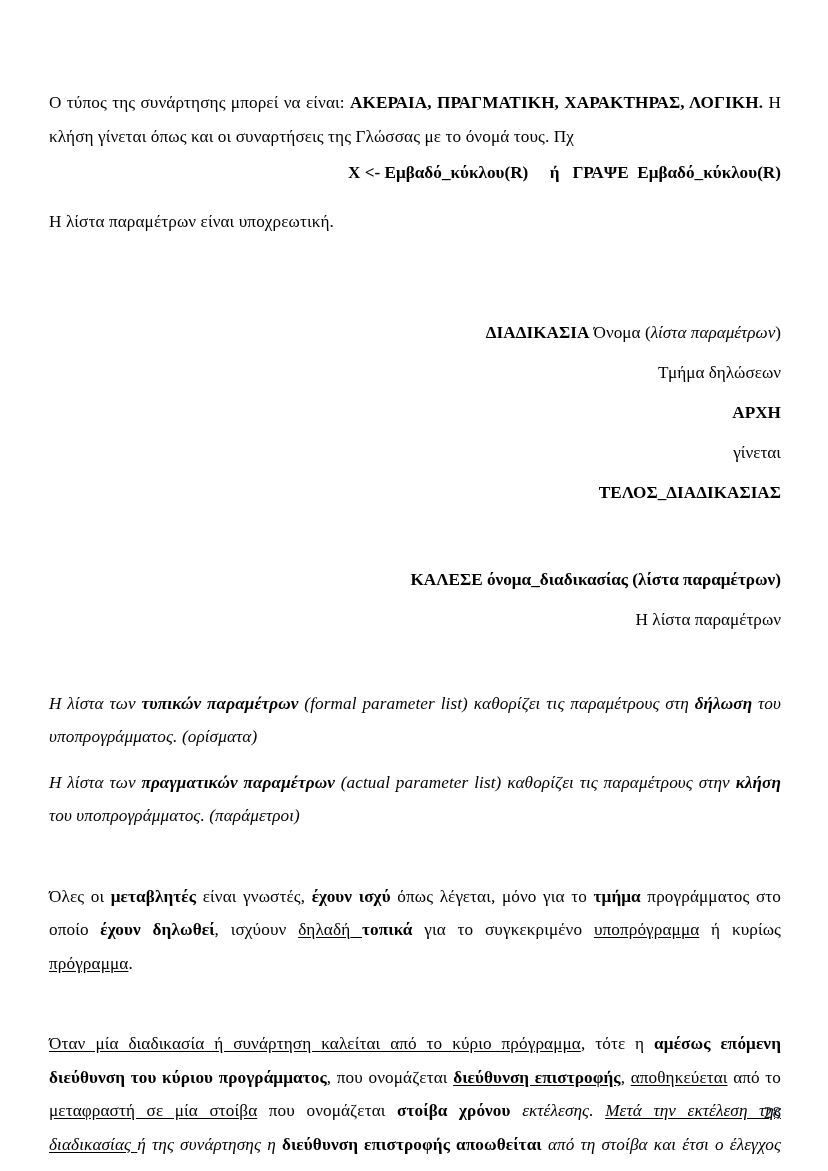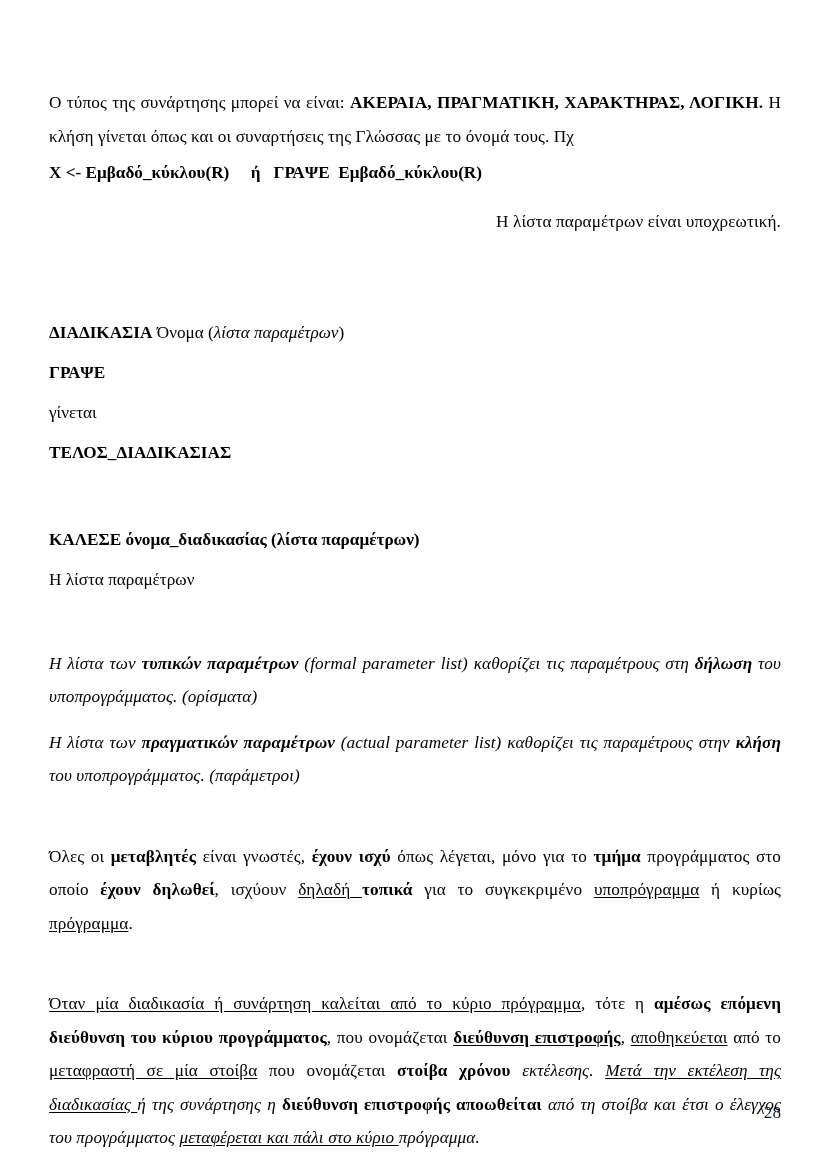--- a/index.html
+++ b/index.html
@@ -57,7 +57,7 @@
     margin: 0;
     font-size: 17.2px;
     line-height: 40px;
-    text-align: left;
+    text-align: right;
     white-space: pre-wrap;
   }
   .mono-space { white-space: pre; }

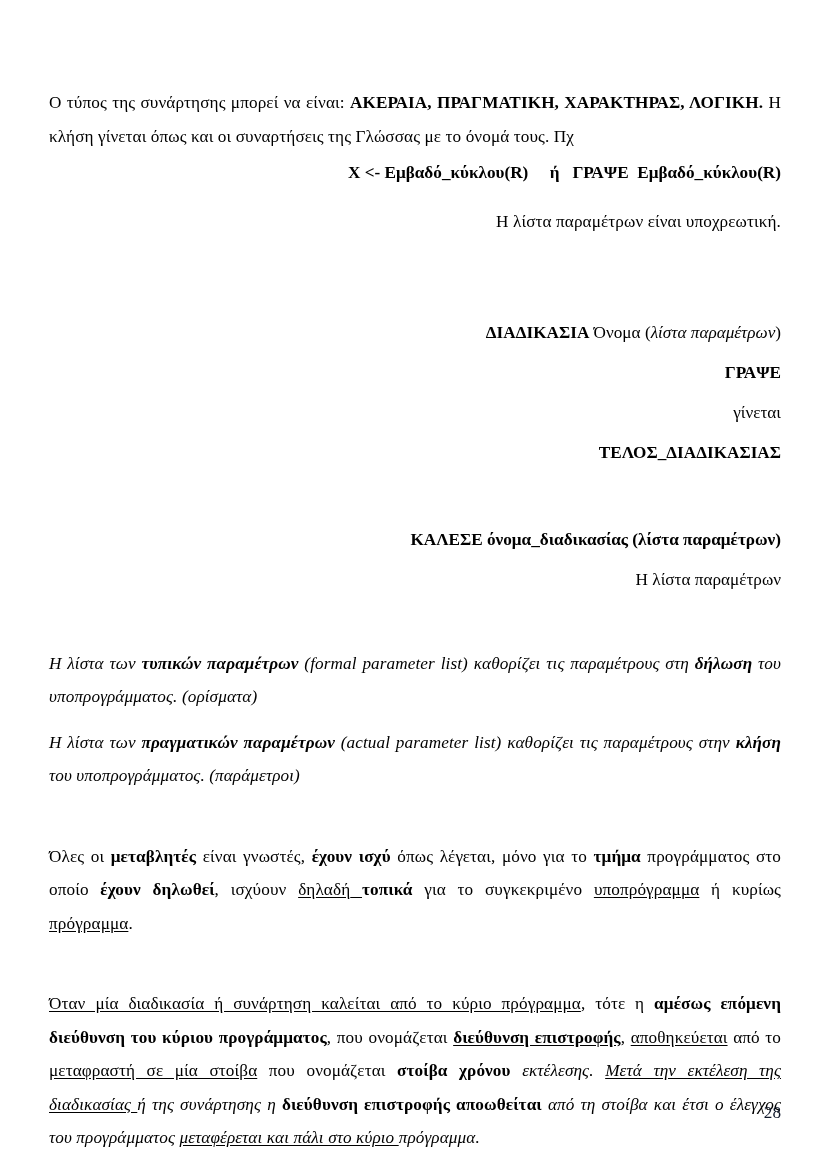--- a/index.html
+++ b/index.html
@@ -38,7 +38,7 @@
     letter-spacing: 0.1px;
   }
   p.para.last-line-natural {
-    text-align: right;
+    text-align: left;
   }
   .b   { font-weight: bold; }
   .i   { font-style: italic; }

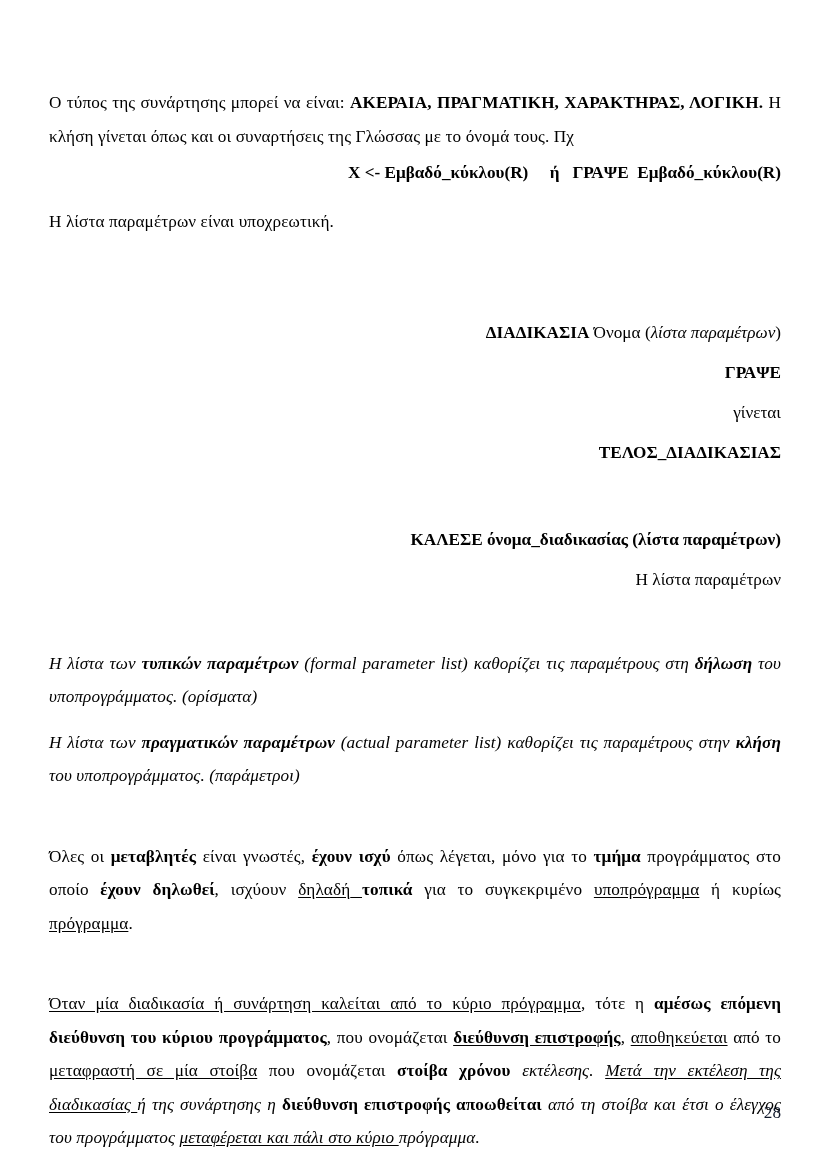--- a/index.html
+++ b/index.html
@@ -90,6 +90,7 @@
 
     <p class="block-line"><span class="b">ΔΙΑΔΙΚΑΣΙΑ</span><span> Όνομα (</span><span class="i">λίστα παραμέτρων</span><span>)</span></p>
 
+    <p class="block-line">Τμήμα δηλώσεων</p>
 
     <p class="block-line b">ΓΡΑΨΕ</p>
 

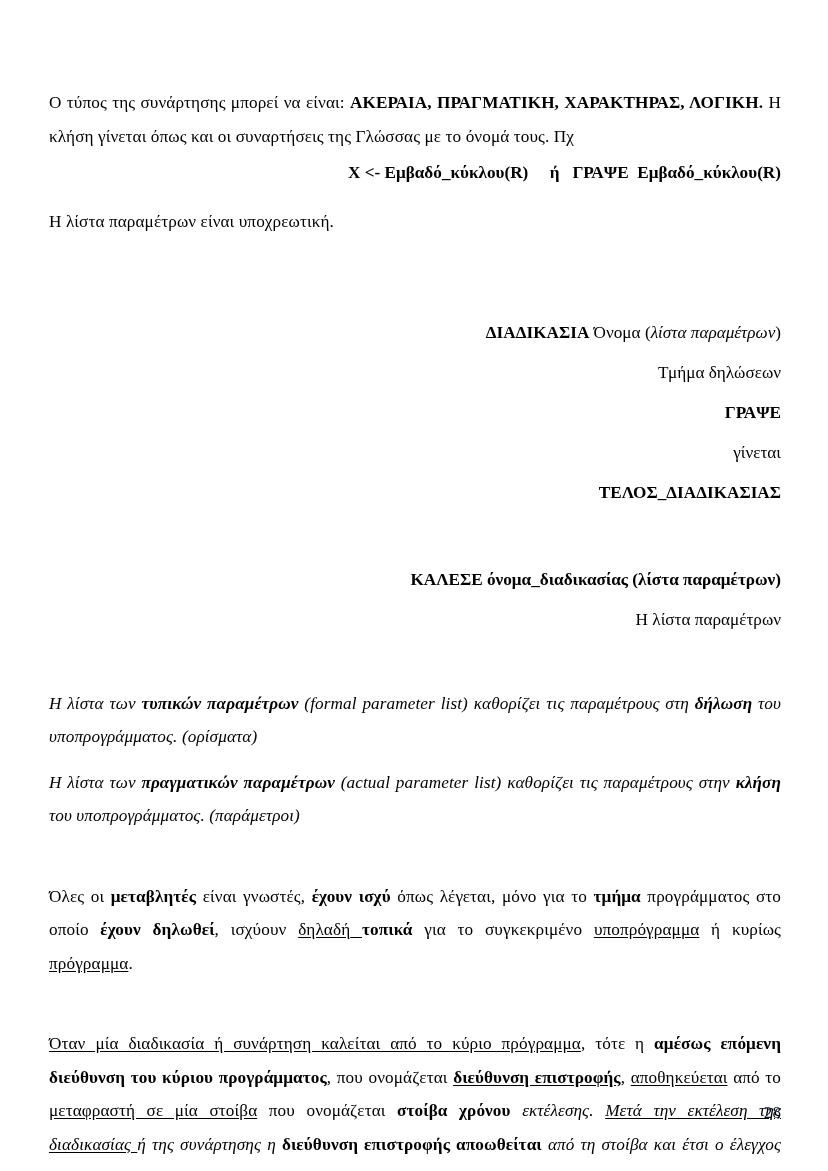--- a/index.html
+++ b/index.html
@@ -92,7 +92,7 @@
 
     <p class="block-line">Τμήμα δηλώσεων</p>
 
-    <p class="block-line b">ΓΡΑΨΕ</p>
+    <p class="block-line b">ΑΡΧΗ</p>
 
     <p class="block-line">γίνεται</p>
 

